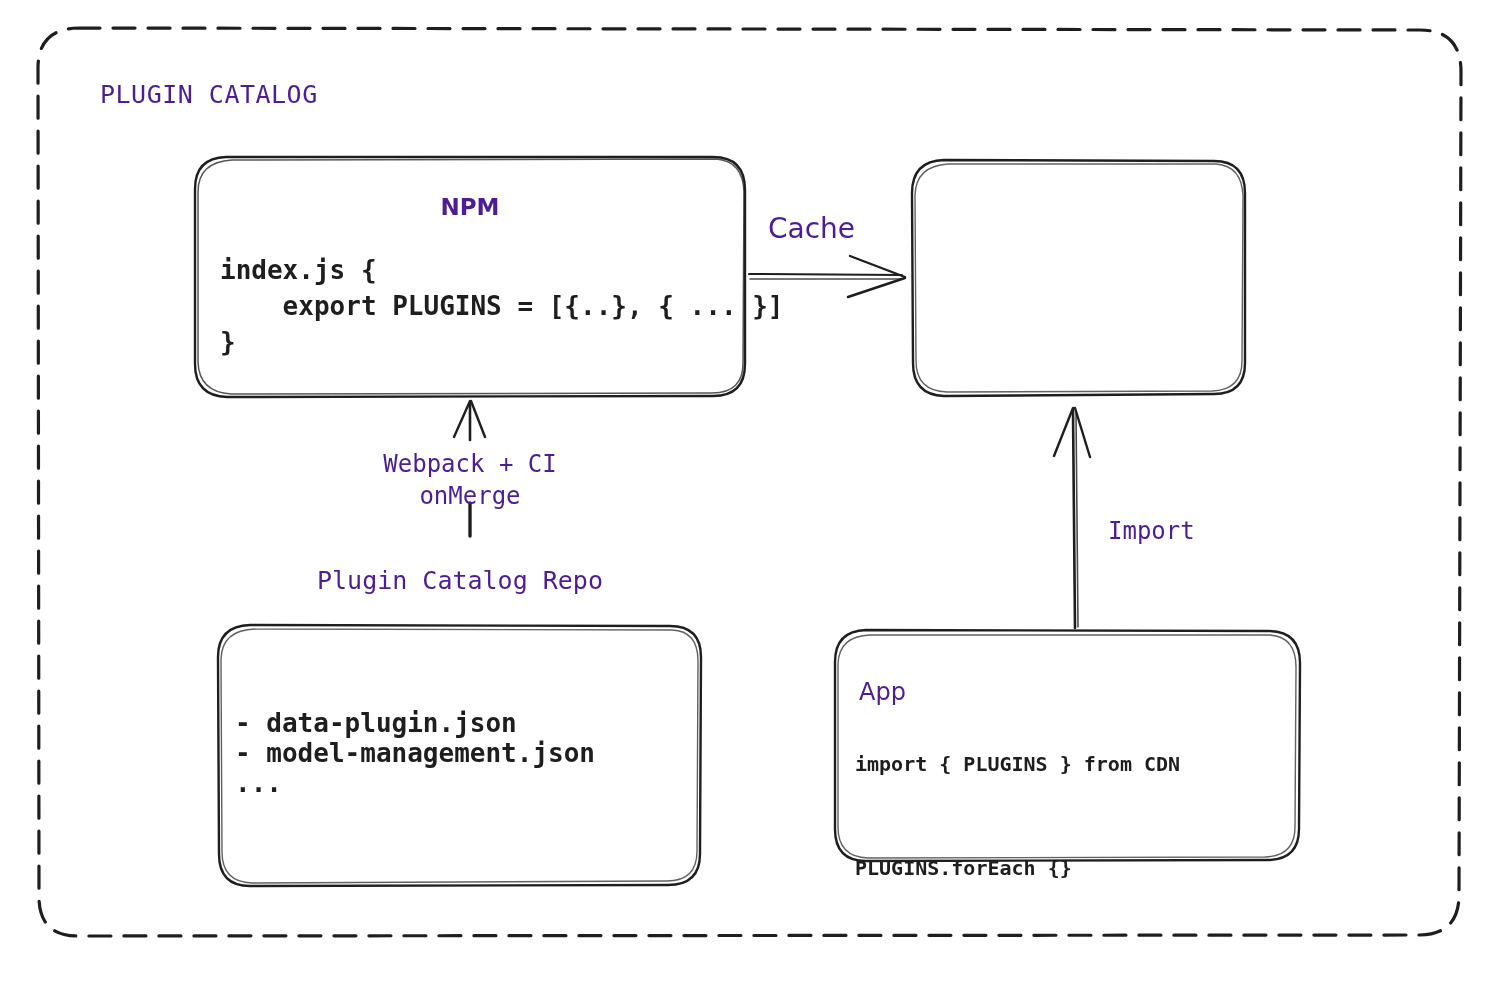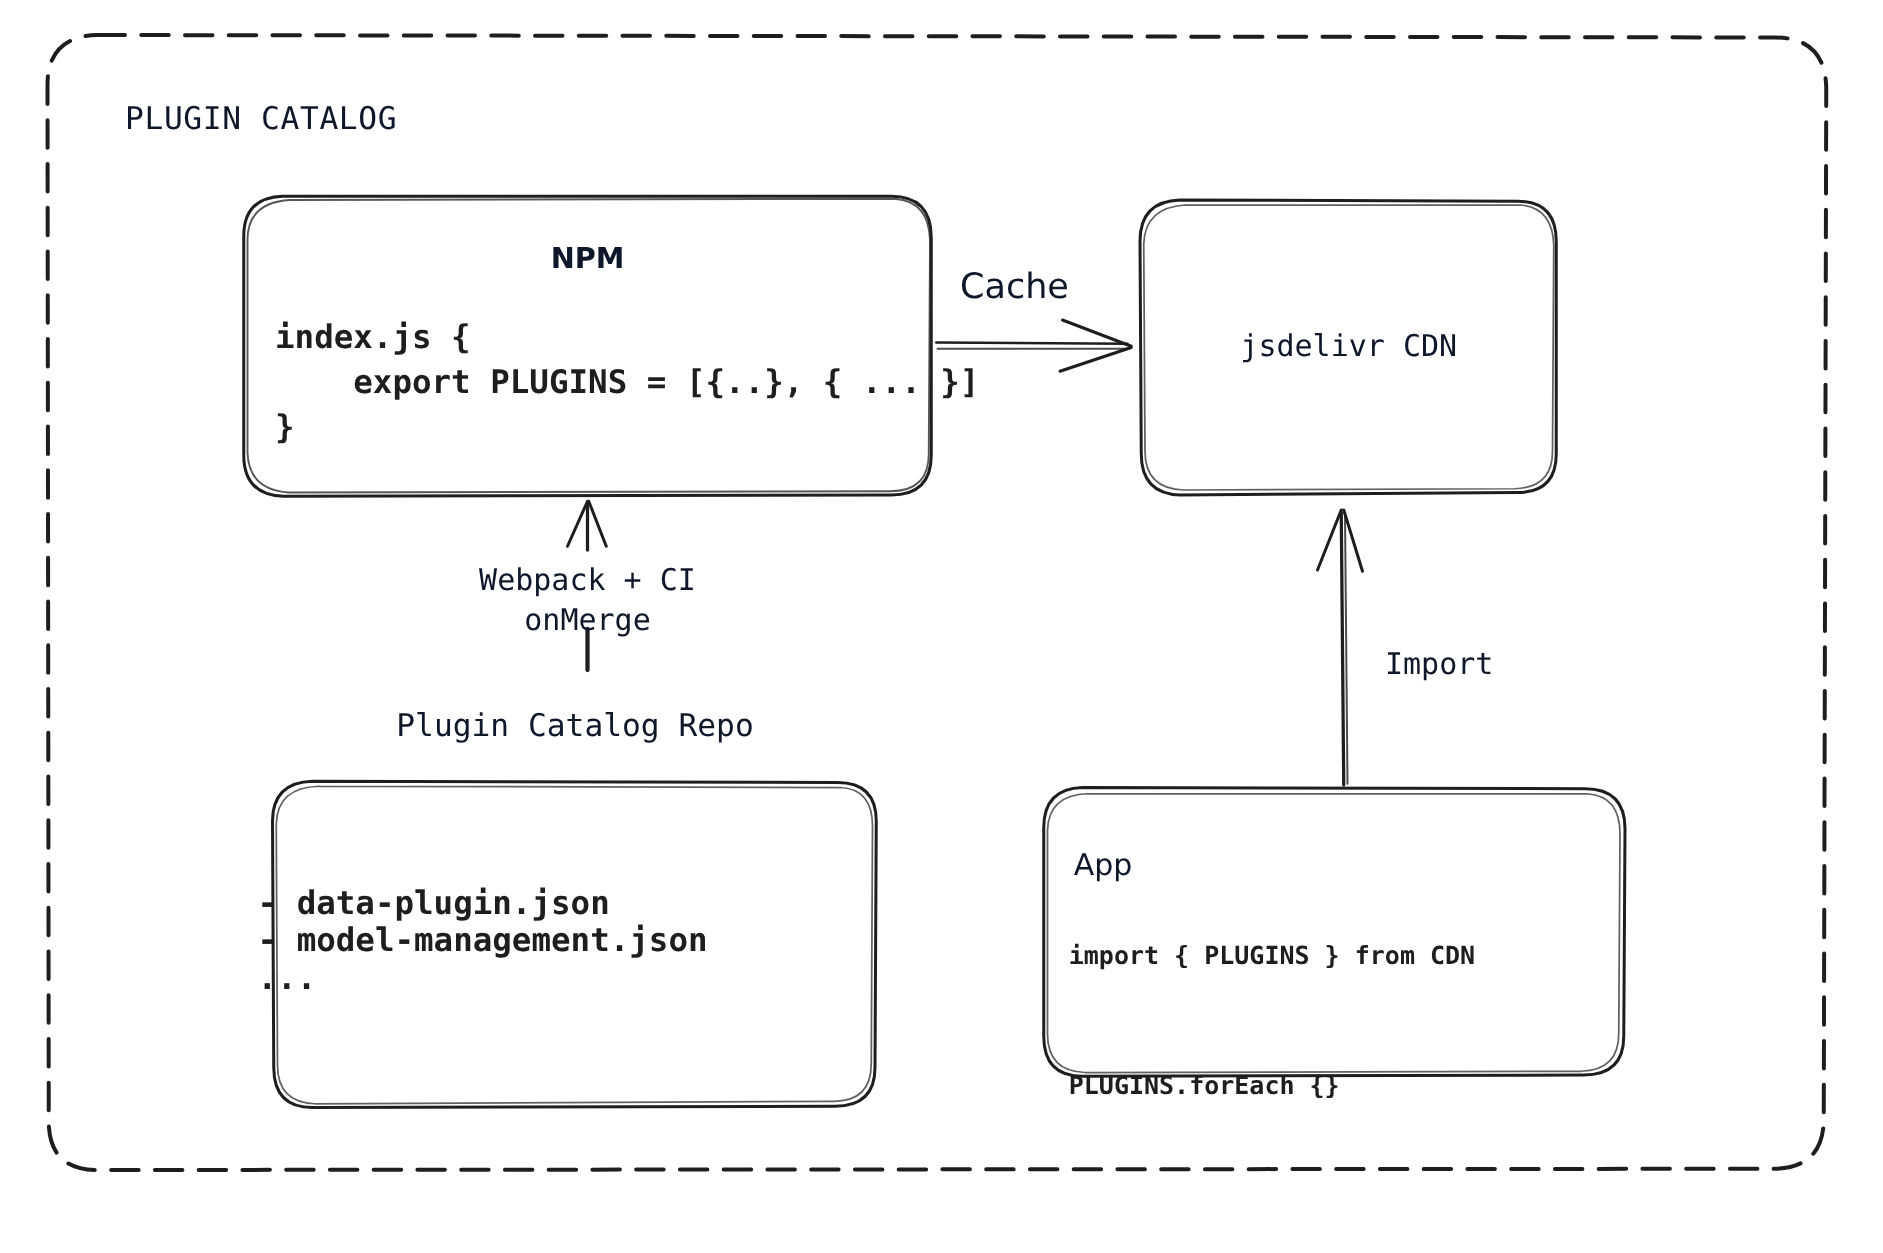--- a/index.html
+++ b/index.html
@@ -27,7 +27,7 @@
   .lbl {
     position: absolute;
     white-space: pre;
-    color: #0f172a;
+    color: #4c1d95;
     line-height: 1.0;
   }
   .mono { font-family: "DejaVu Sans Mono", monospace; }

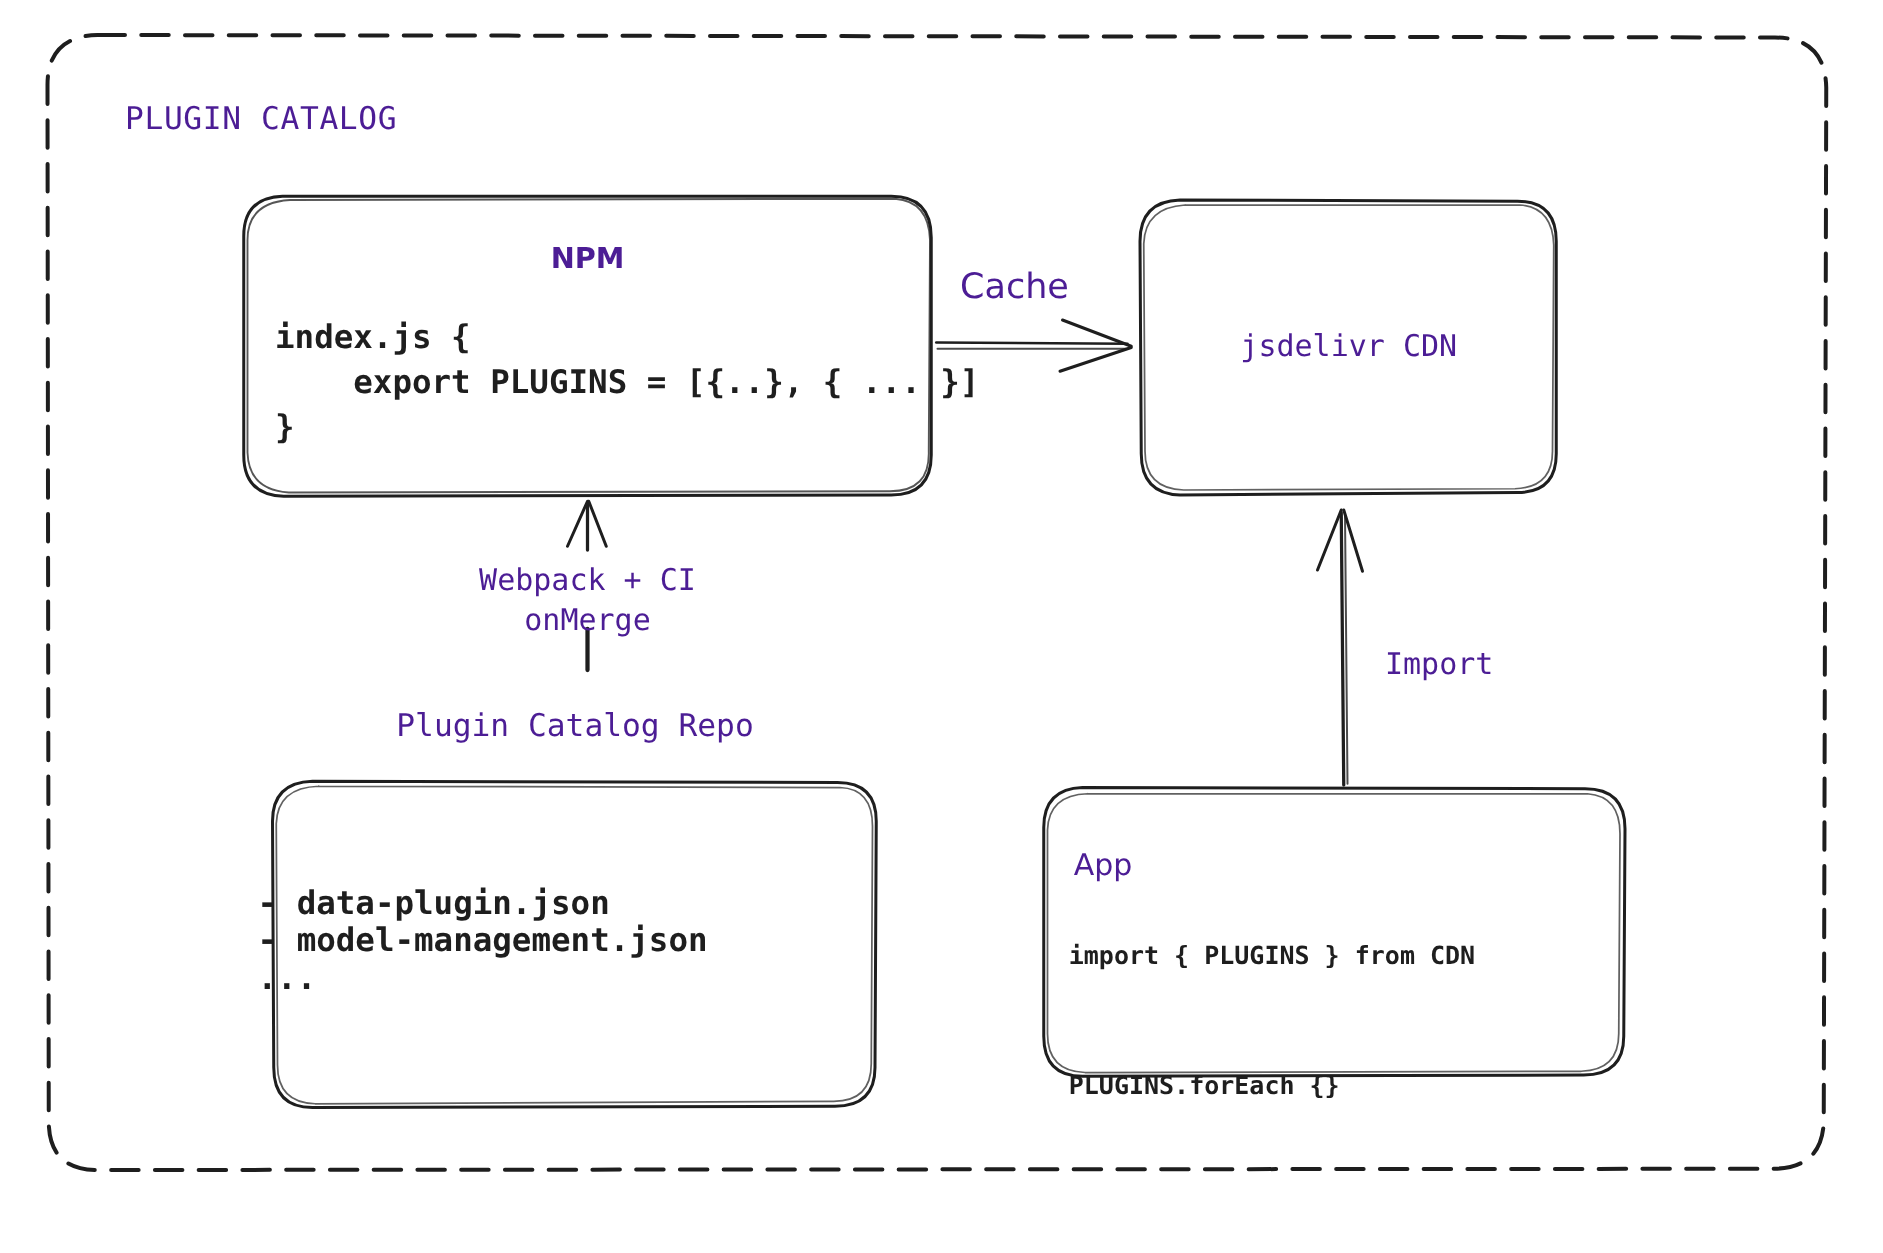--- a/index.html
+++ b/index.html
@@ -155,7 +155,6 @@
     export PLUGINS = [{..}, { ... }]
 }</div>
 
-  <div class="lbl mono" id="cdn-title">jsdelivr CDN</div>
 
   <div class="lbl sans" id="cache-label">Cache</div>
   <div class="lbl mono" id="import-label">Import</div>

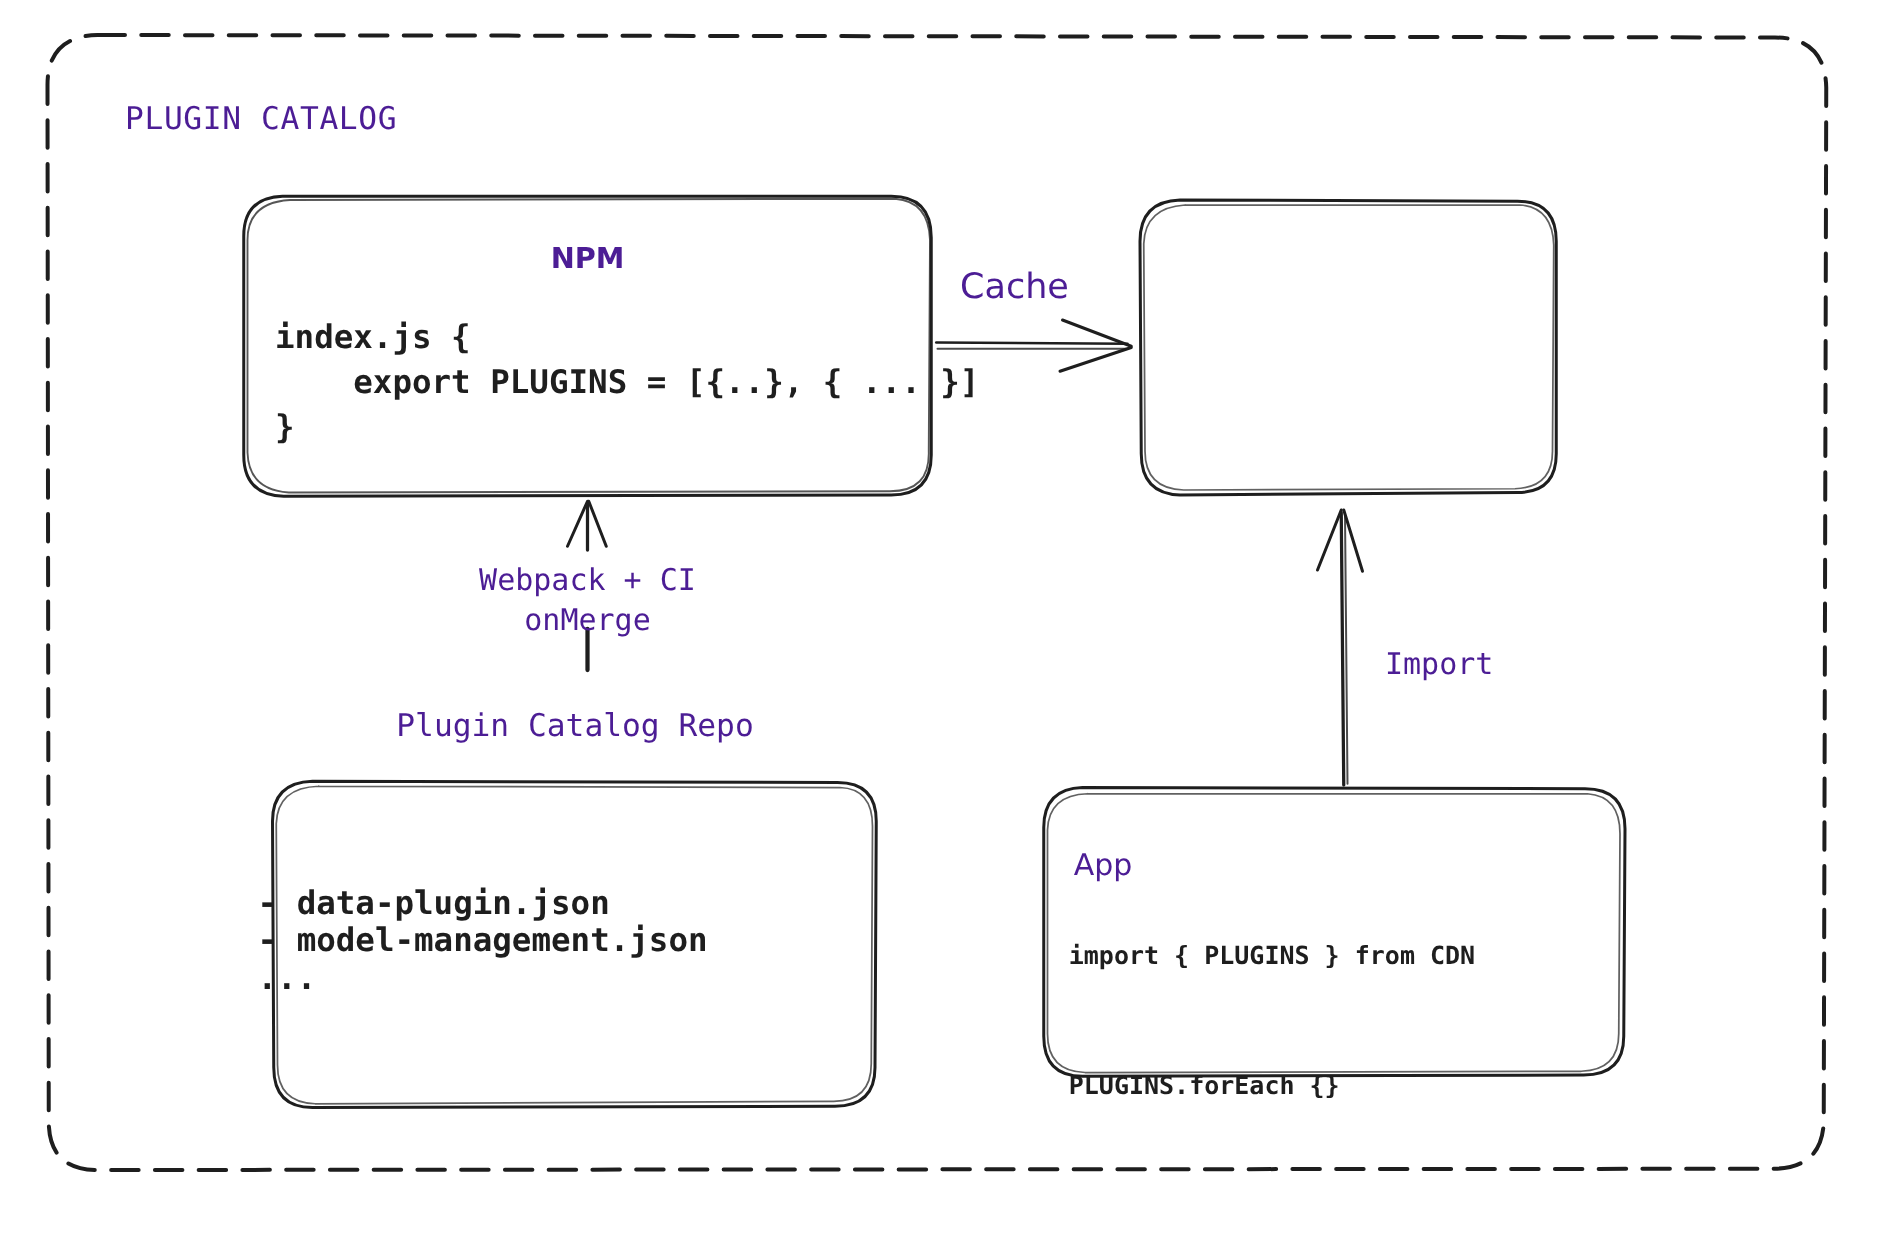--- a/index.html
+++ b/index.html
@@ -79,7 +79,7 @@
     text-align: center;
     font-size: 25px;
   }
-  #repo-code { left: 206px; top: 708px; font-size: 26px; line-height: 30px; }
+  #repo-code { left: 235px; top: 708px; font-size: 26px; line-height: 30px; }
   #app-title { left: 859px; top: 680px; font-size: 24px; }
   #app-code { left: 855px; top: 738px; font-size: 20px; line-height: 52px; }
 </style>

